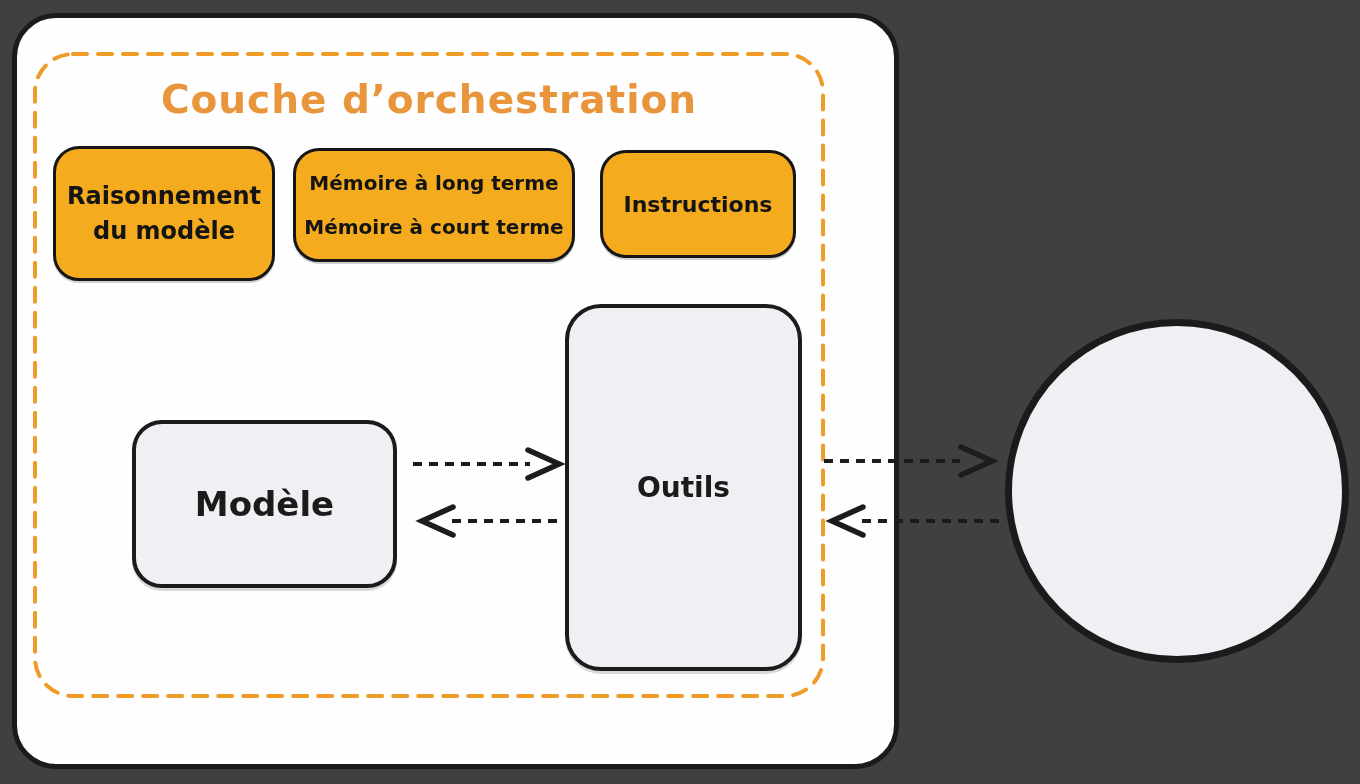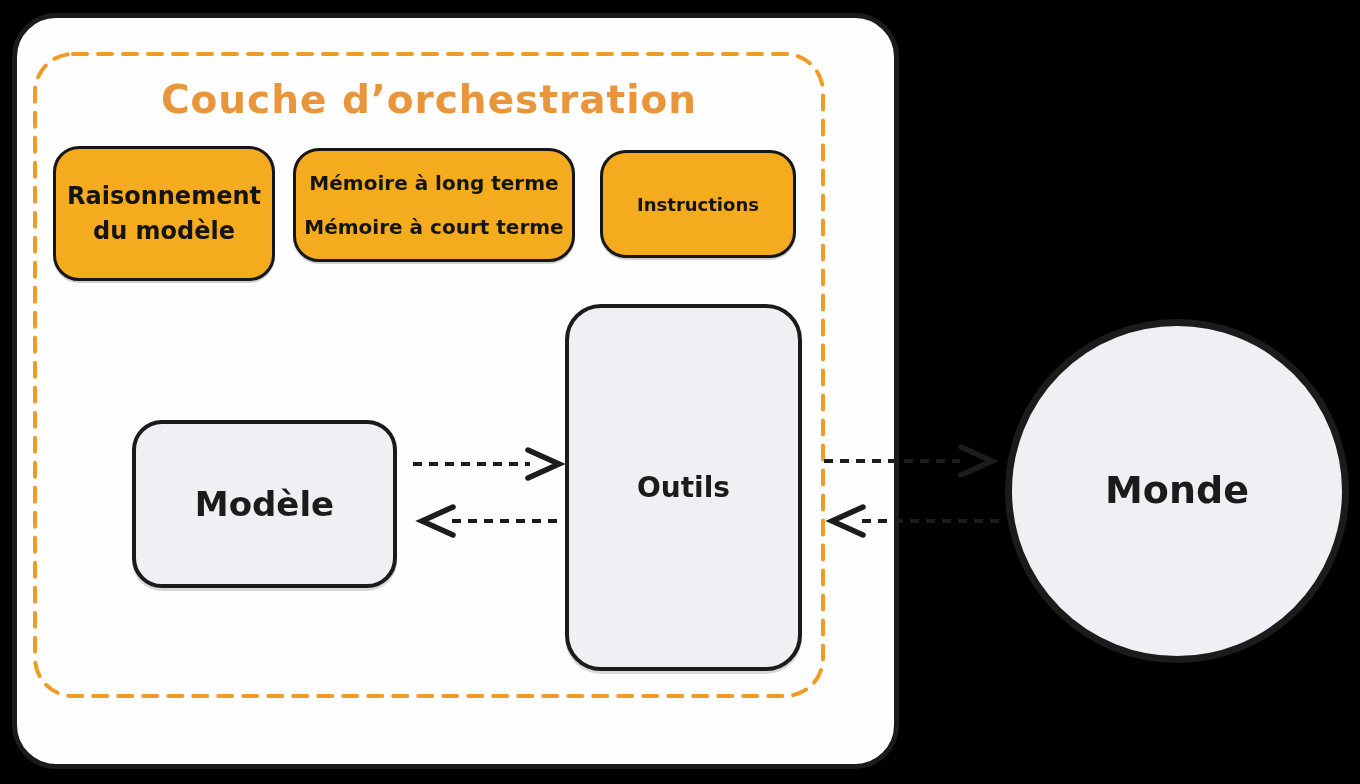--- a/index.html
+++ b/index.html
@@ -10,7 +10,7 @@
     position: relative;
     width: 1360px;
     height: 784px;
-    background: #000000;
+    background: #404040;
     overflow: hidden;
   }
 

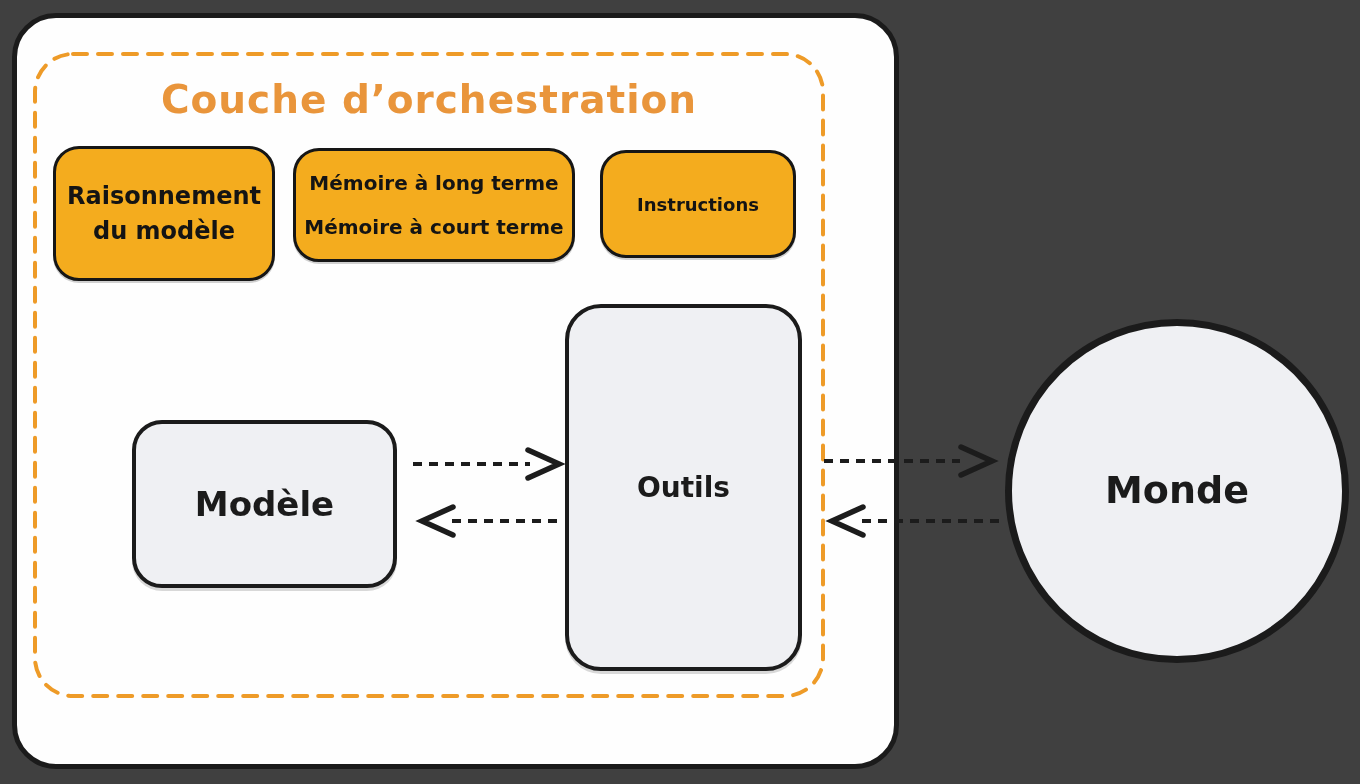--- a/index.html
+++ b/index.html
@@ -70,7 +70,7 @@
   }
   .card-instructions {
     left: 600px; top: 150px; width: 196px; height: 108px;
-    font-size: 18px;
+    font-size: 22px;
   }
 
   .node {

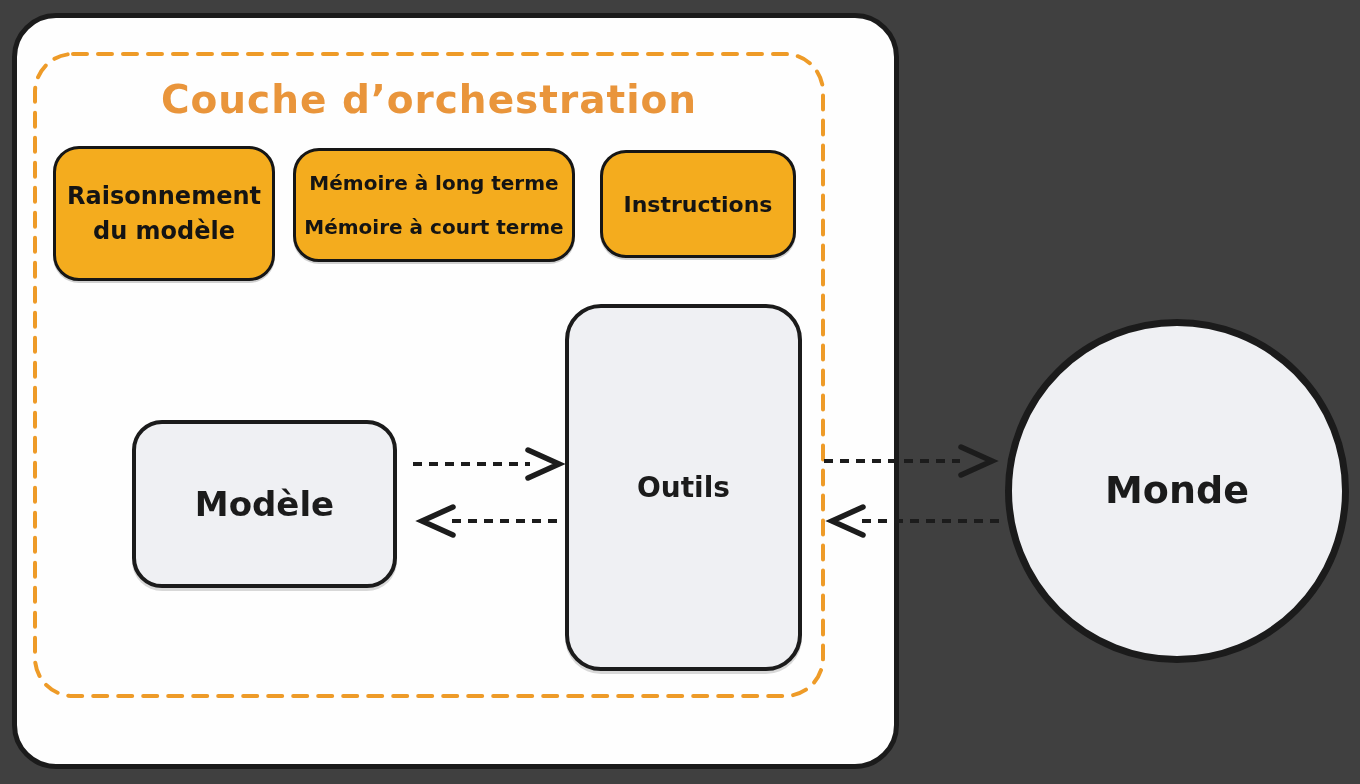--- a/index.html
+++ b/index.html
@@ -163,7 +163,6 @@
   </div>
 
   <div class="node node-world">
-    <span>Monde</span>
   </div>
 
 </div>

